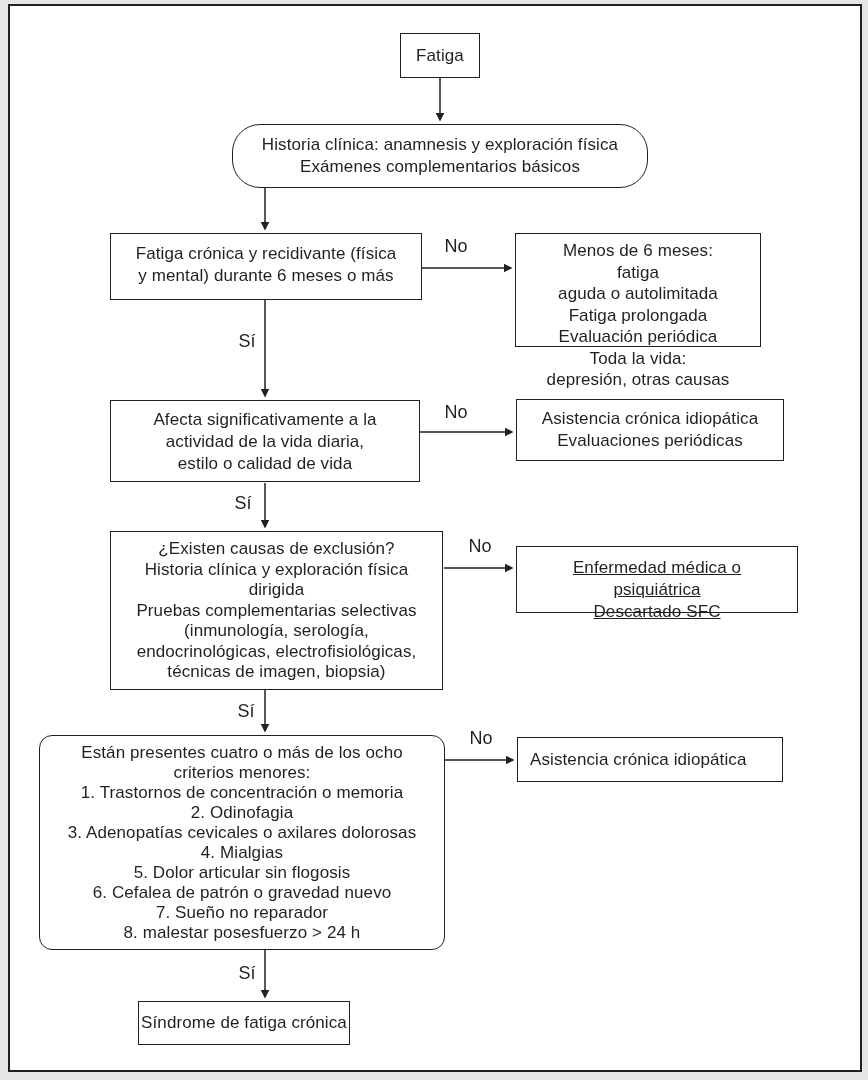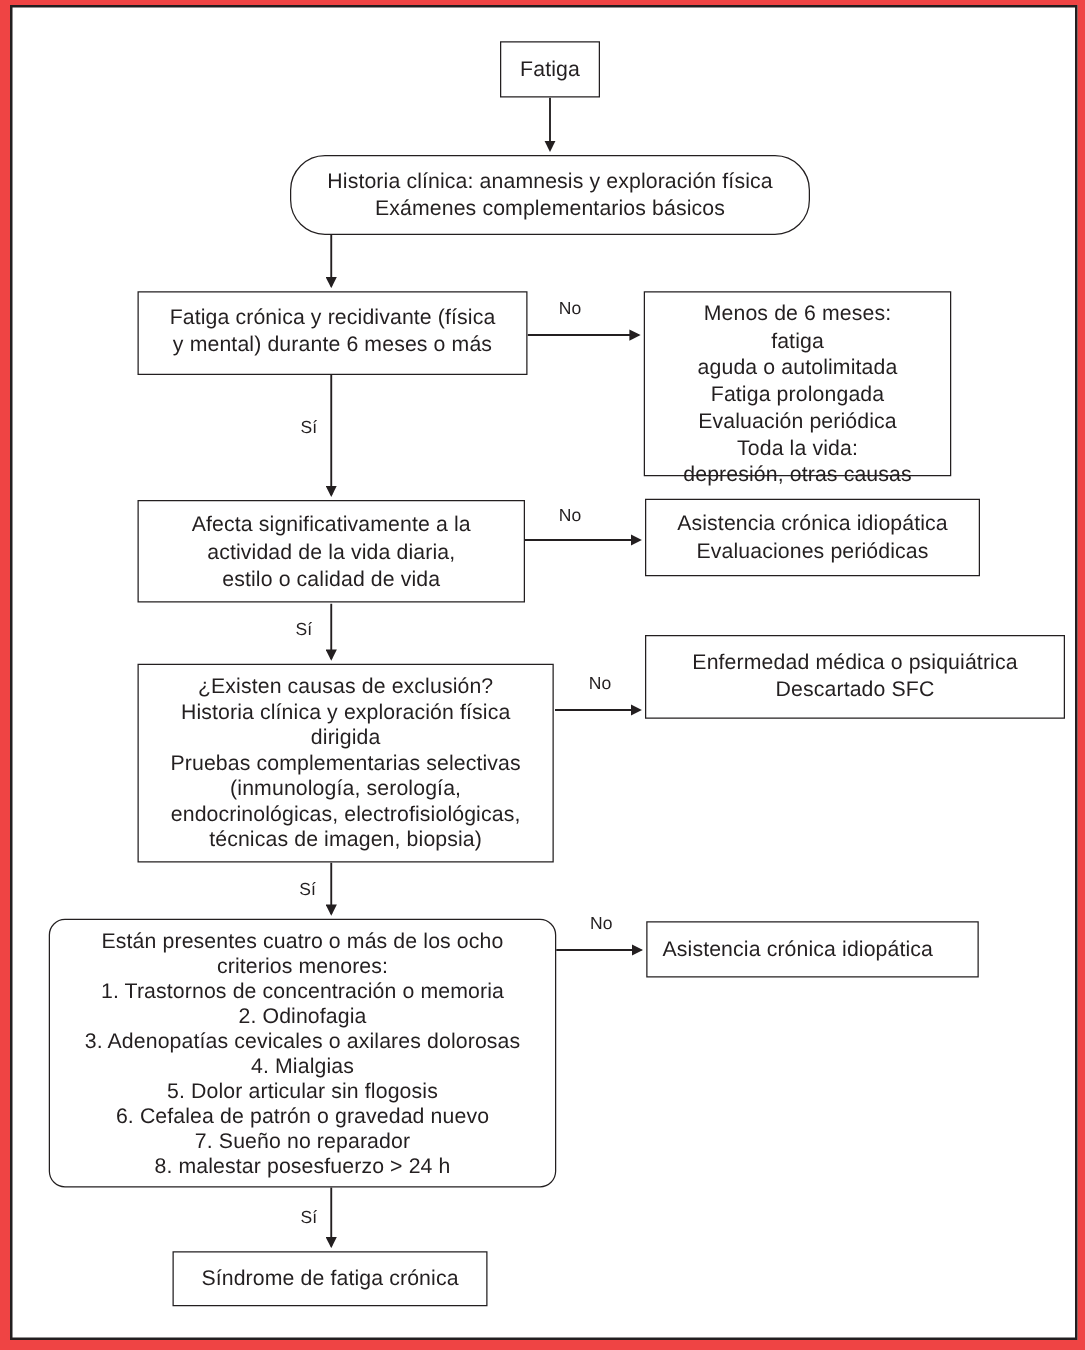--- a/index.html
+++ b/index.html
@@ -12,7 +12,7 @@
     position: relative;
     width: 868px;
     height: 1080px;
-    background: #ef4444;
+    background: #e5e5e5;
     overflow: hidden;
   }
   .frame {

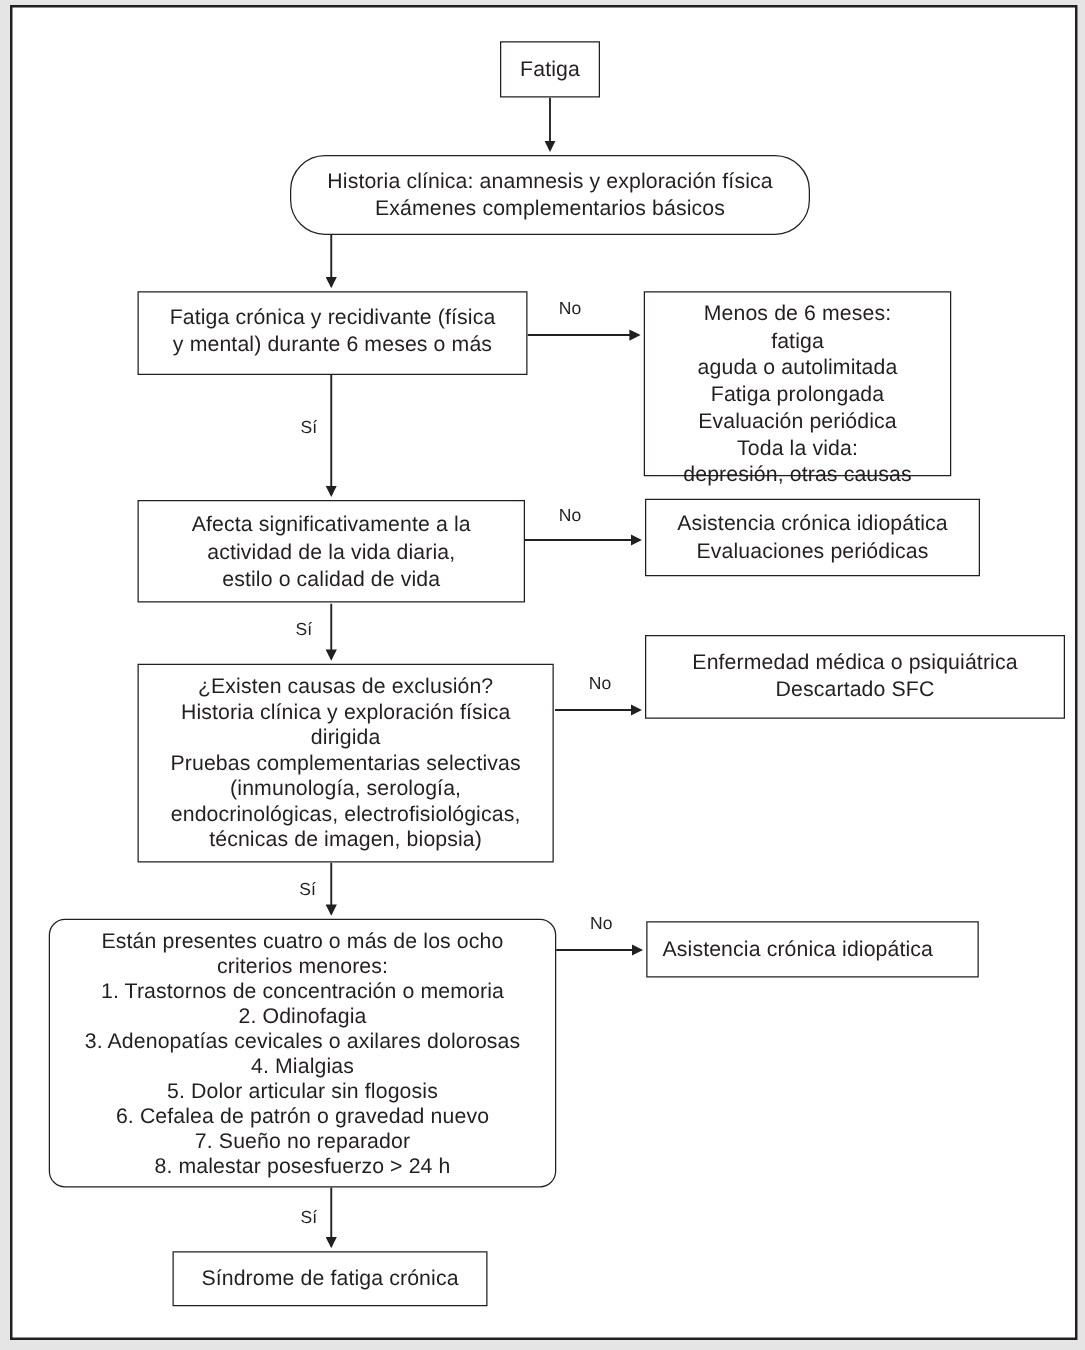--- a/index.html
+++ b/index.html
@@ -45,7 +45,7 @@
   .edge-label {
     position: absolute;
     color: #231f20;
-    font-size: 14px;
+    font-size: 18px;
     line-height: 22px;
     text-align: center;
     white-space: nowrap;

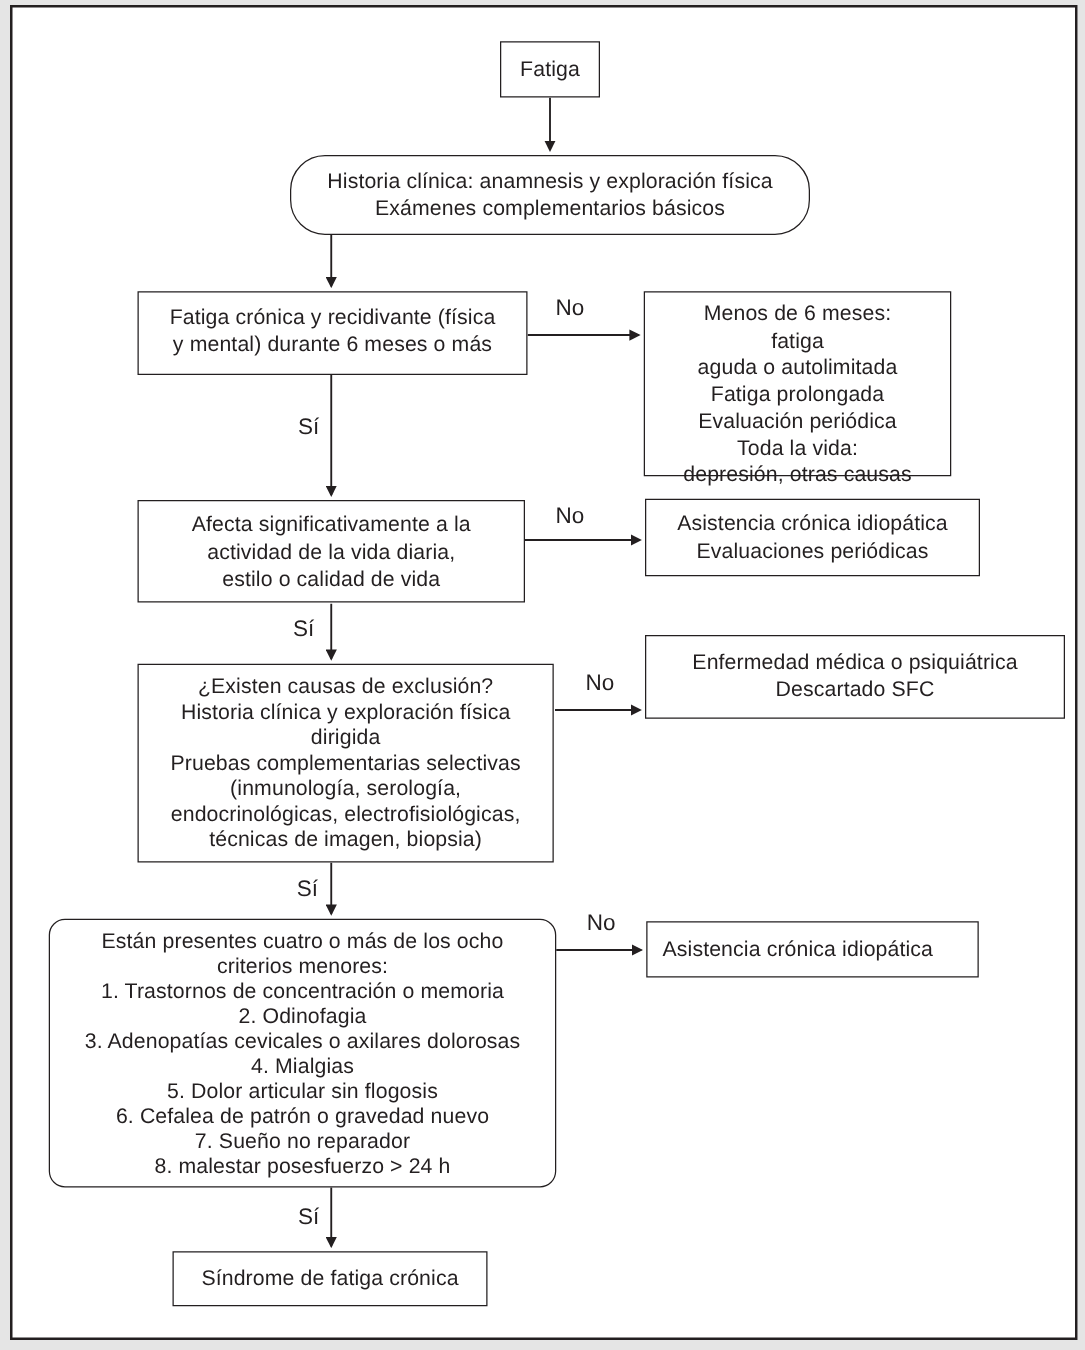--- a/index.html
+++ b/index.html
@@ -71,7 +71,7 @@
   #n-exclusion  { left: 110px; top: 531px; width: 333px; height: 159px; padding: 7px 11px; line-height: 20.5px; }
   #n-criterios  { left: 39px;  top: 735px; width: 406px; height: 215px; padding: 7px 11px; line-height: 20px; border-radius: 13px; }
   #n-sfc        { left: 138px; top: 1001px; width: 252px; height: 44px; }
-  #n-menos6     { left: 515px; top: 233px; width: 246px; height: 148px; padding: 6px 24px; line-height: 21.5px; }
+  #n-menos6     { left: 515px; top: 233px; width: 246px; height: 114px; padding: 6px 24px; line-height: 21.5px; }
   #n-asist-per  { left: 516px; top: 399px; width: 268px; height: 62px; padding: 8px 12px; }
   #n-enfermedad { left: 516px; top: 508px; width: 336px; height: 67px; padding: 10px 12px; }
   #n-asist-idio { left: 517px; top: 737px; width: 266px; height: 45px; display: flex; align-items: center; padding-left: 12px; }

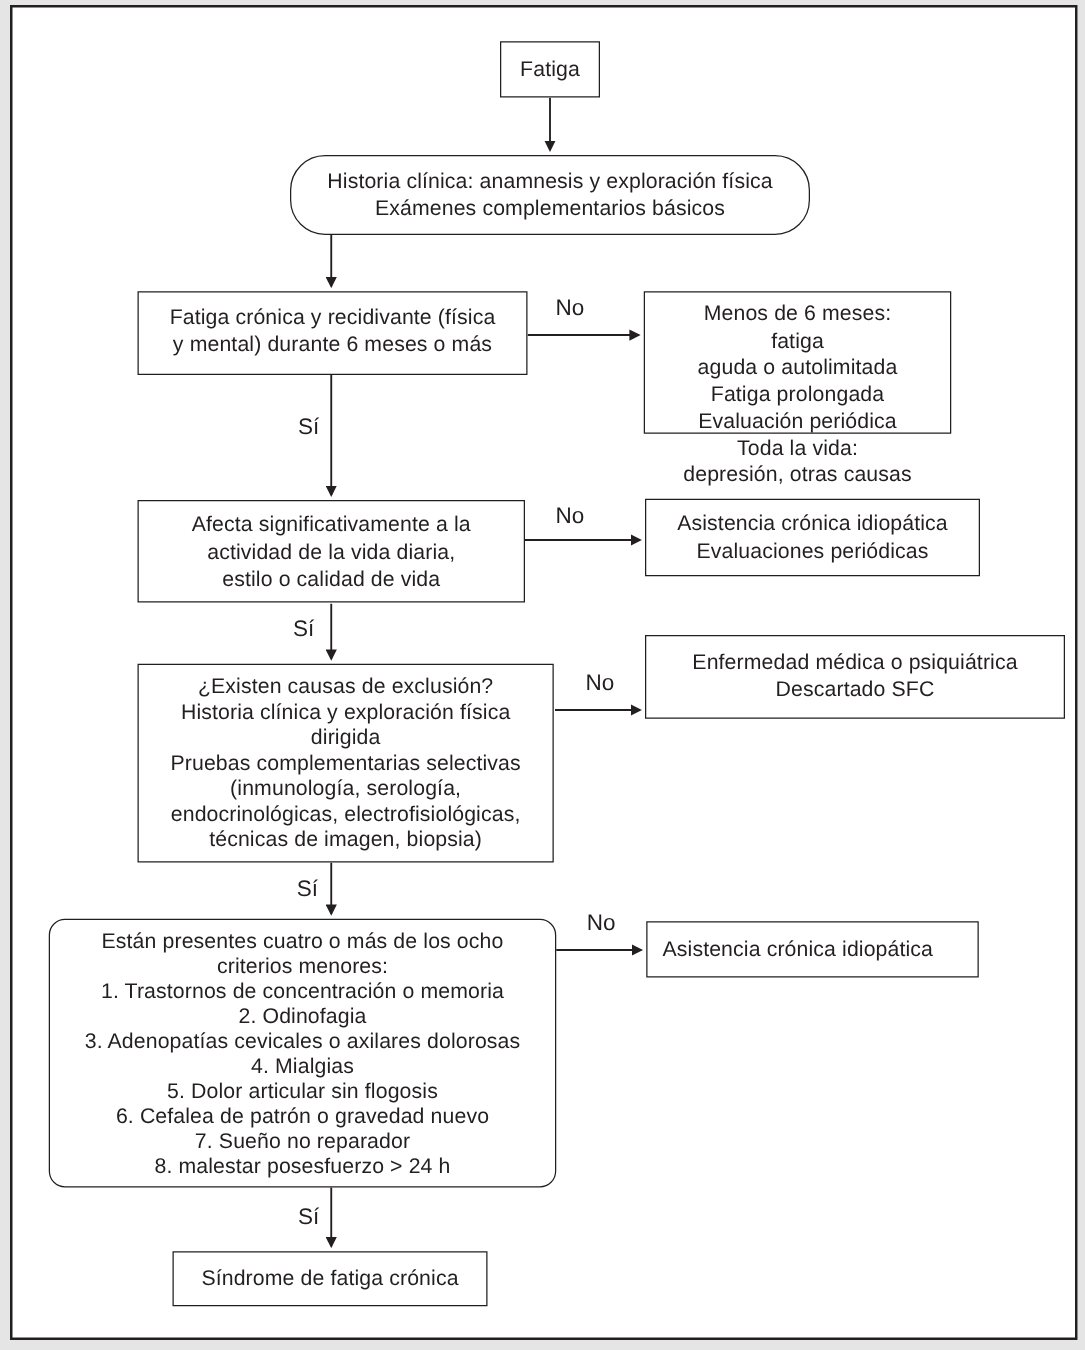--- a/index.html
+++ b/index.html
@@ -73,7 +73,7 @@
   #n-sfc        { left: 138px; top: 1001px; width: 252px; height: 44px; }
   #n-menos6     { left: 515px; top: 233px; width: 246px; height: 114px; padding: 6px 24px; line-height: 21.5px; }
   #n-asist-per  { left: 516px; top: 399px; width: 268px; height: 62px; padding: 8px 12px; }
-  #n-enfermedad { left: 516px; top: 508px; width: 336px; height: 67px; padding: 10px 12px; }
+  #n-enfermedad { left: 516px; top: 546px; width: 282px; height: 67px; padding: 10px 12px; text-decoration: underline; }
   #n-asist-idio { left: 517px; top: 737px; width: 266px; height: 45px; display: flex; align-items: center; padding-left: 12px; }
 
   

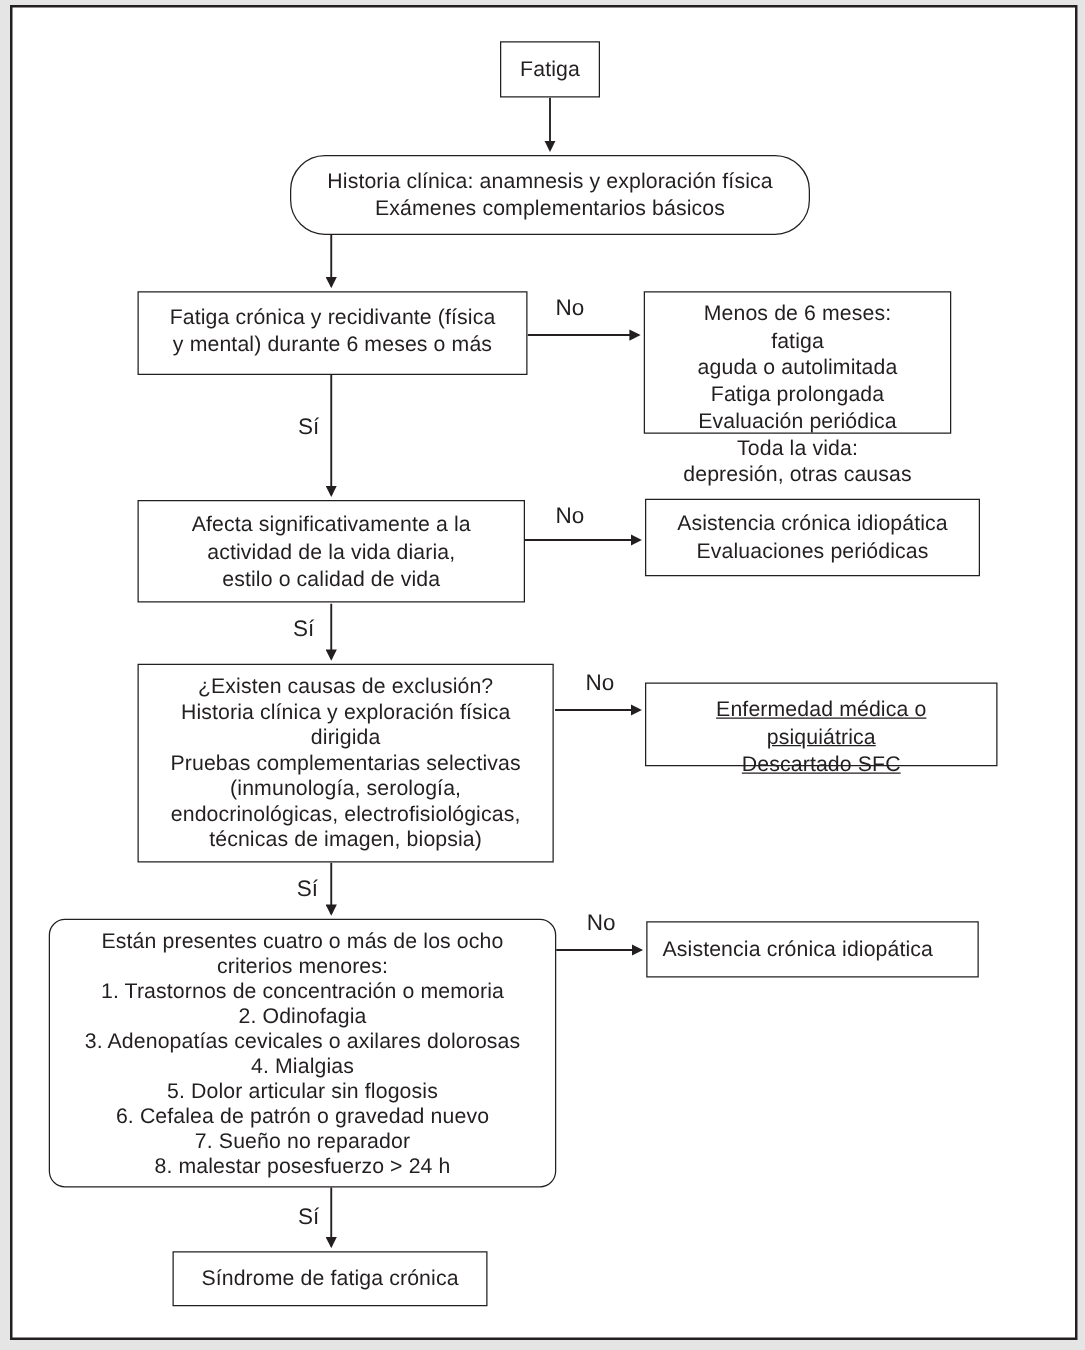--- a/index.html
+++ b/index.html
@@ -70,7 +70,7 @@
   #n-afecta     { left: 110px; top: 400px; width: 310px; height: 82px; padding: 8px 11px; }
   #n-exclusion  { left: 110px; top: 531px; width: 333px; height: 159px; padding: 7px 11px; line-height: 20.5px; }
   #n-criterios  { left: 39px;  top: 735px; width: 406px; height: 215px; padding: 7px 11px; line-height: 20px; border-radius: 13px; }
-  #n-sfc        { left: 138px; top: 1001px; width: 252px; height: 44px; }
+  #n-sfc        { left: 138px; top: 1001px; width: 212px; height: 44px; }
   #n-menos6     { left: 515px; top: 233px; width: 246px; height: 114px; padding: 6px 24px; line-height: 21.5px; }
   #n-asist-per  { left: 516px; top: 399px; width: 268px; height: 62px; padding: 8px 12px; }
   #n-enfermedad { left: 516px; top: 546px; width: 282px; height: 67px; padding: 10px 12px; text-decoration: underline; }

